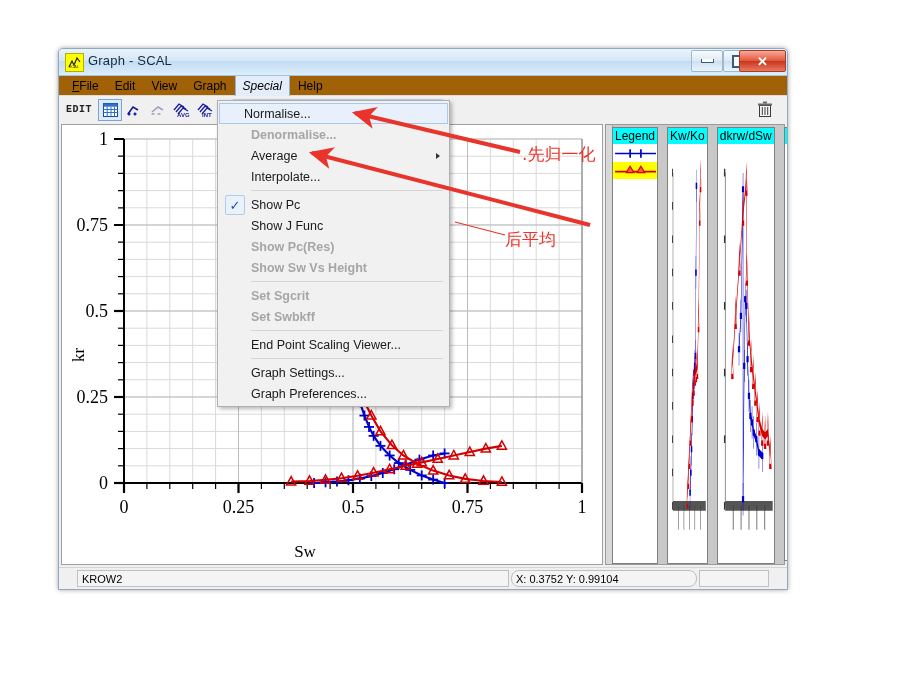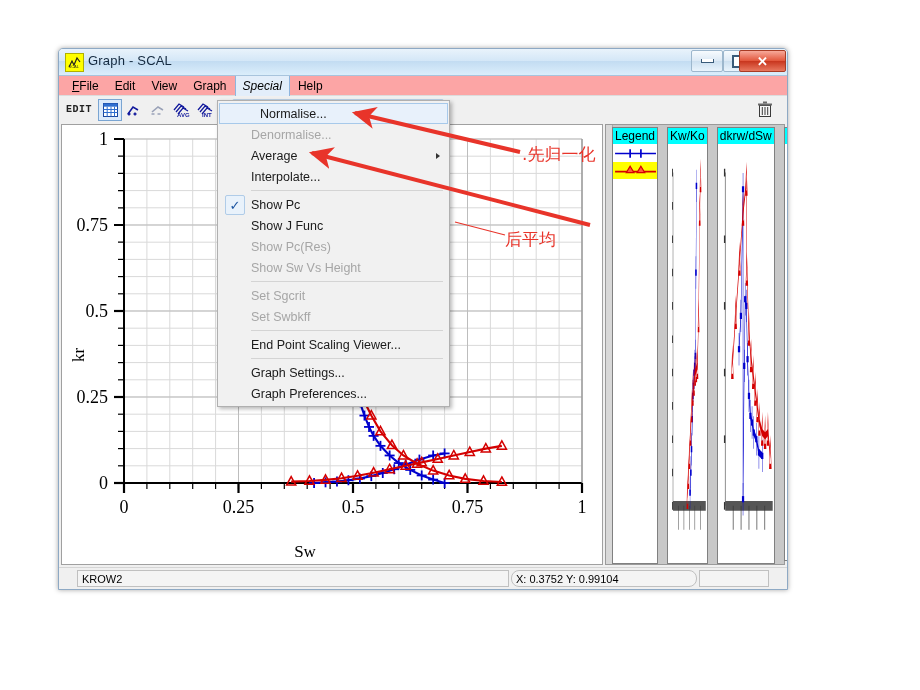--- a/index.html
+++ b/index.html
@@ -50,7 +50,7 @@
 
   
   #menubar{
-    height:19px;background:#fca5a5;border-bottom:1px solid #dcdcdc;
+    height:19px;background:#a16207;border-bottom:1px solid #dcdcdc;
     display:flex;align-items:center;padding-left:5px;font-size:12px;color:#000;
   }
   .menu-item{padding:2px 8px;line-height:14px;cursor:default;}

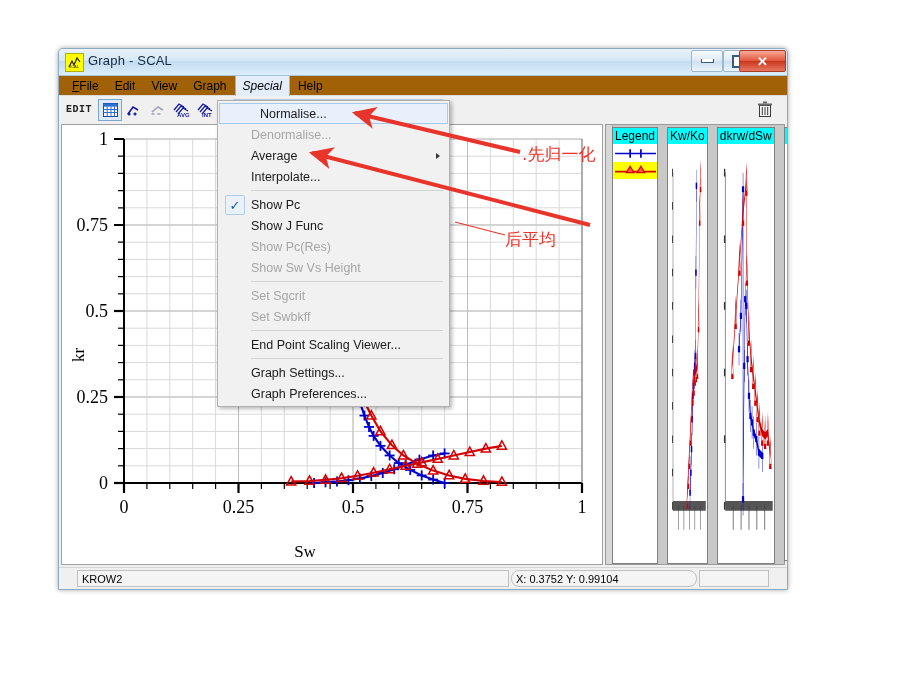--- a/index.html
+++ b/index.html
@@ -139,7 +139,7 @@
   .dd-item.disabled{color:#a6a6a6;}
   .dd-item.highlight{
     background:#e8f1fb;border:1px solid #a7c9ea;
-    height:19px;margin:0 1px;padding-left:40px;
+    height:19px;margin:0 1px;padding-left:24px;
   }
   .dd-sep{height:1px;background:#d4d4d4;margin:3px 6px 3px 33px;}
   .dd-check{

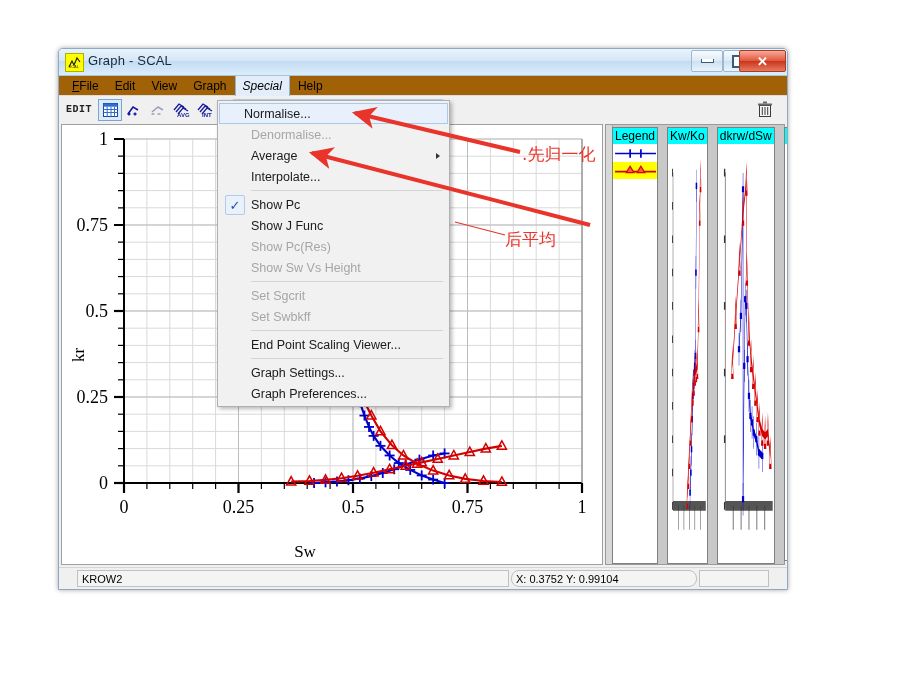--- a/index.html
+++ b/index.html
@@ -136,7 +136,7 @@
     height:21px;display:flex;align-items:center;
     padding-left:33px;position:relative;white-space:nowrap;
   }
-  .dd-item.disabled{color:#a6a6a6;}
+  .dd-item.disabled{color:#a6a6a6;font-weight:bold;}
   .dd-item.highlight{
     background:#e8f1fb;border:1px solid #a7c9ea;
     height:19px;margin:0 1px;padding-left:24px;

